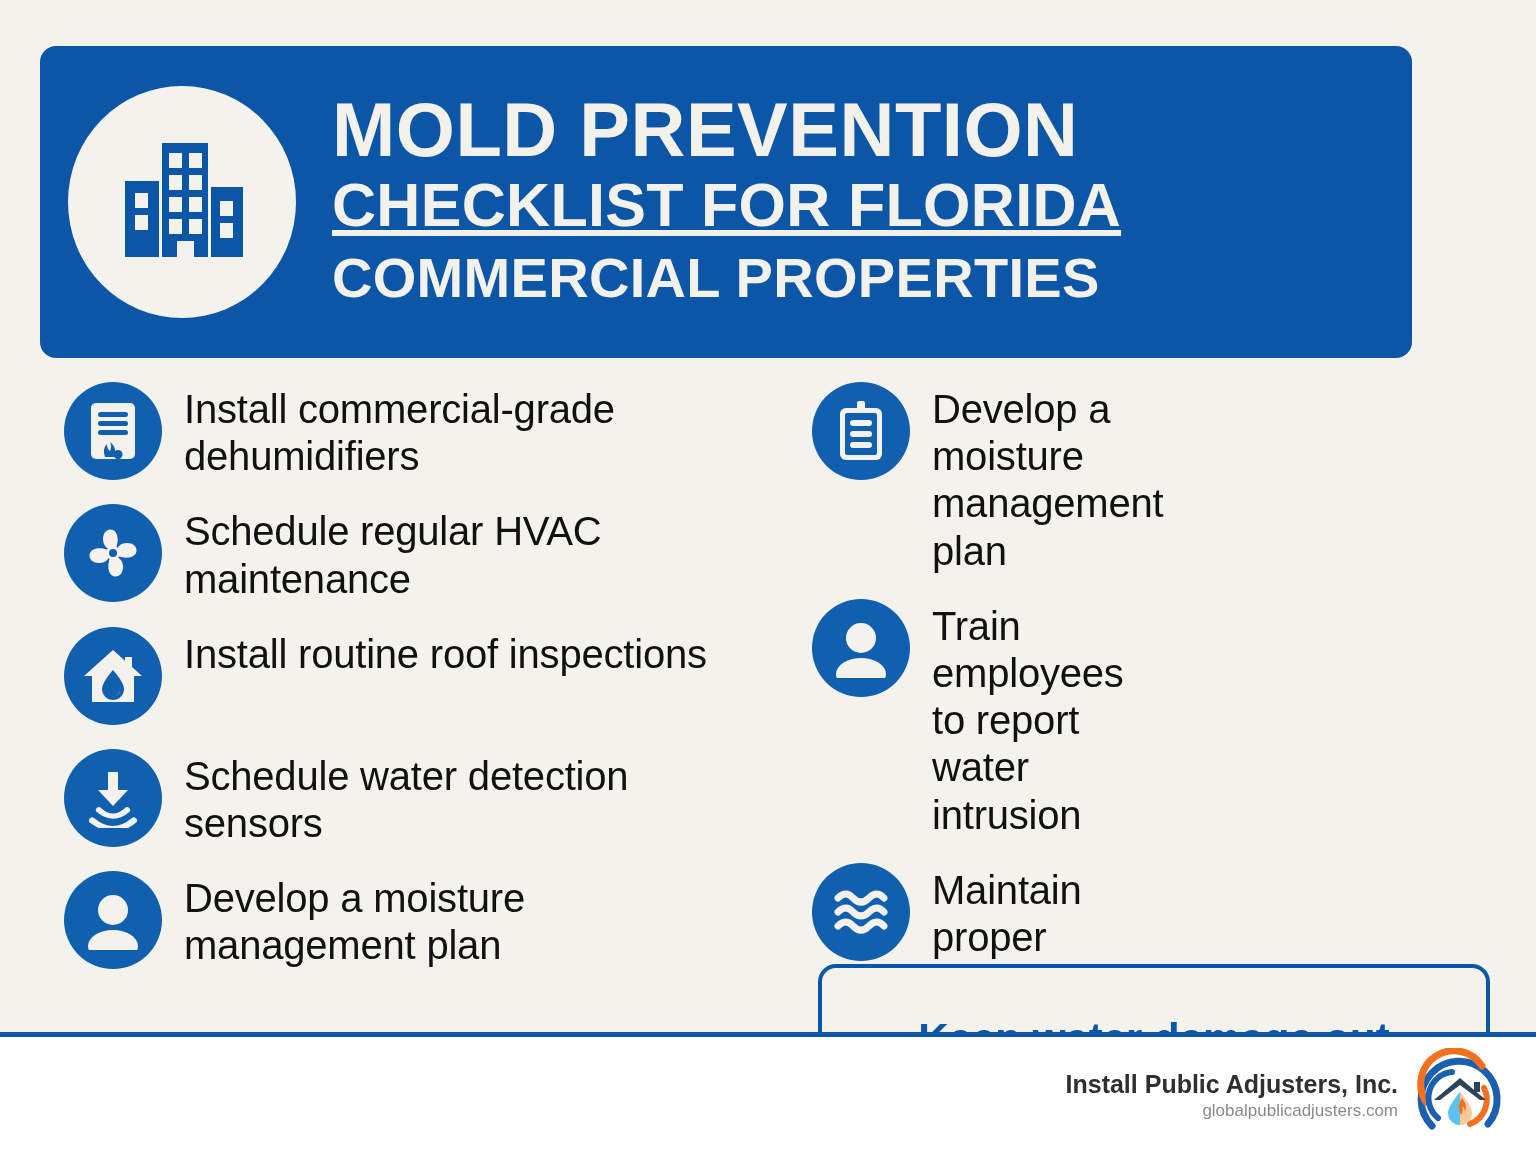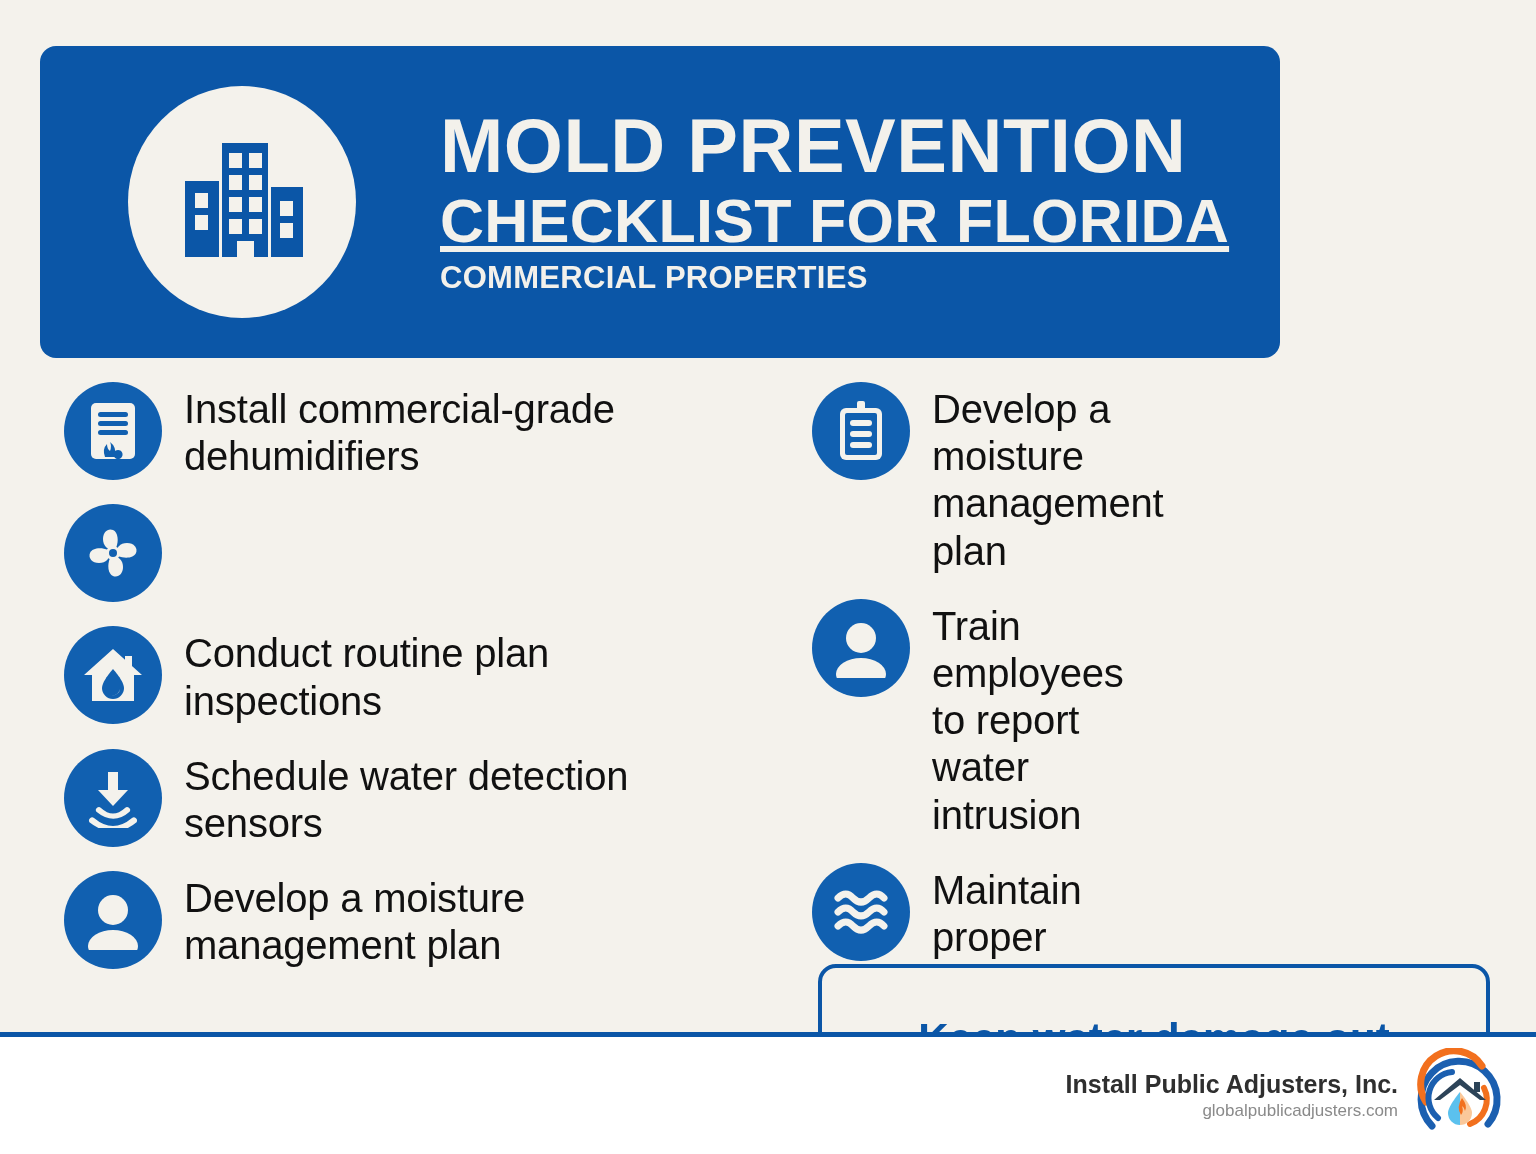--- a/index.html
+++ b/index.html
@@ -34,14 +34,13 @@
   .header-banner {
     position: absolute;
     left: 40px; top: 46px;
-    width: 1240px;
+    width: 1372px;
     height: 312px;
     background: #0B56A7;
     border-radius: 16px;
     display: flex;
     align-items: center;
-    padding-left: 88px;
-    gap: 48px;
+    padding-left: 28px;
   }
 
   .header-logo-circle {

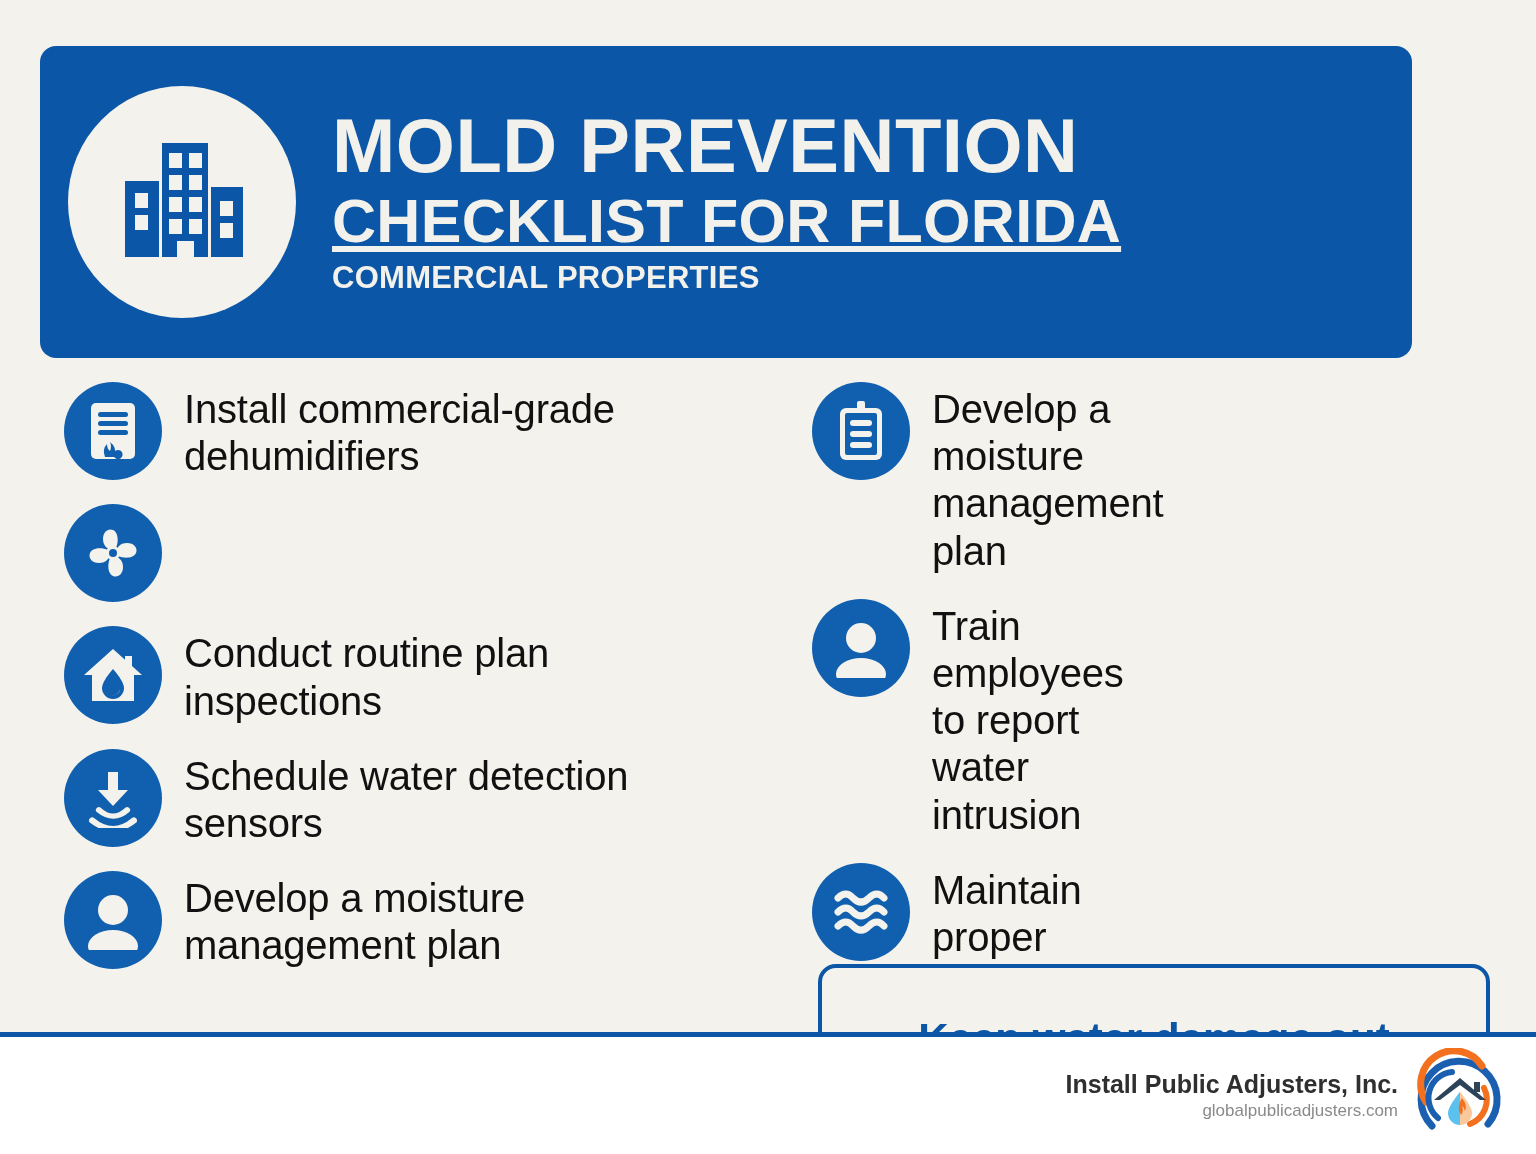--- a/index.html
+++ b/index.html
@@ -82,7 +82,7 @@
   }
   .title-line3 {
     color: #F3F1EB;
-    font-size: 31px;
+    font-size: 56px;
     line-height: 1.3;
     font-weight: bold;
     letter-spacing: 0.3px;

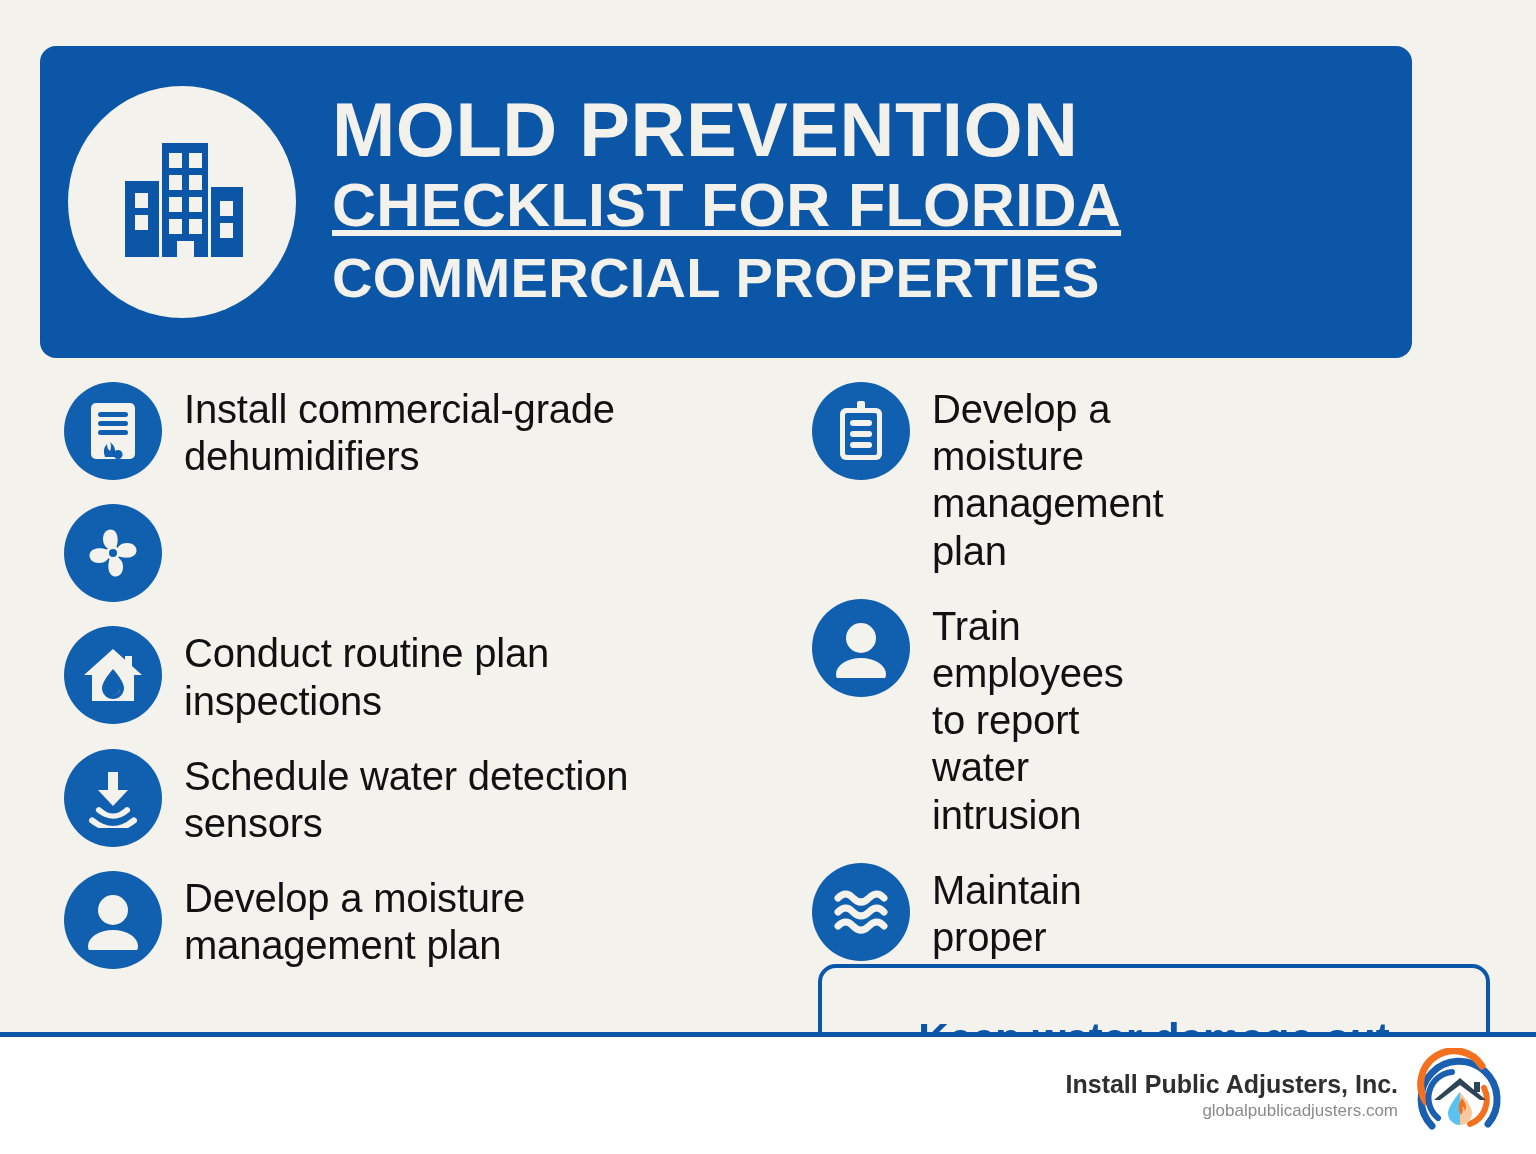--- a/index.html
+++ b/index.html
@@ -281,6 +281,7 @@
               <circle cx="31" cy="31" r="4" fill="#1160B0"></circle>
             </svg>
           </div>
+          <div class="item-label">Schedule regular HVAC maintenance</div>
         </div>
 
         <div class="item">

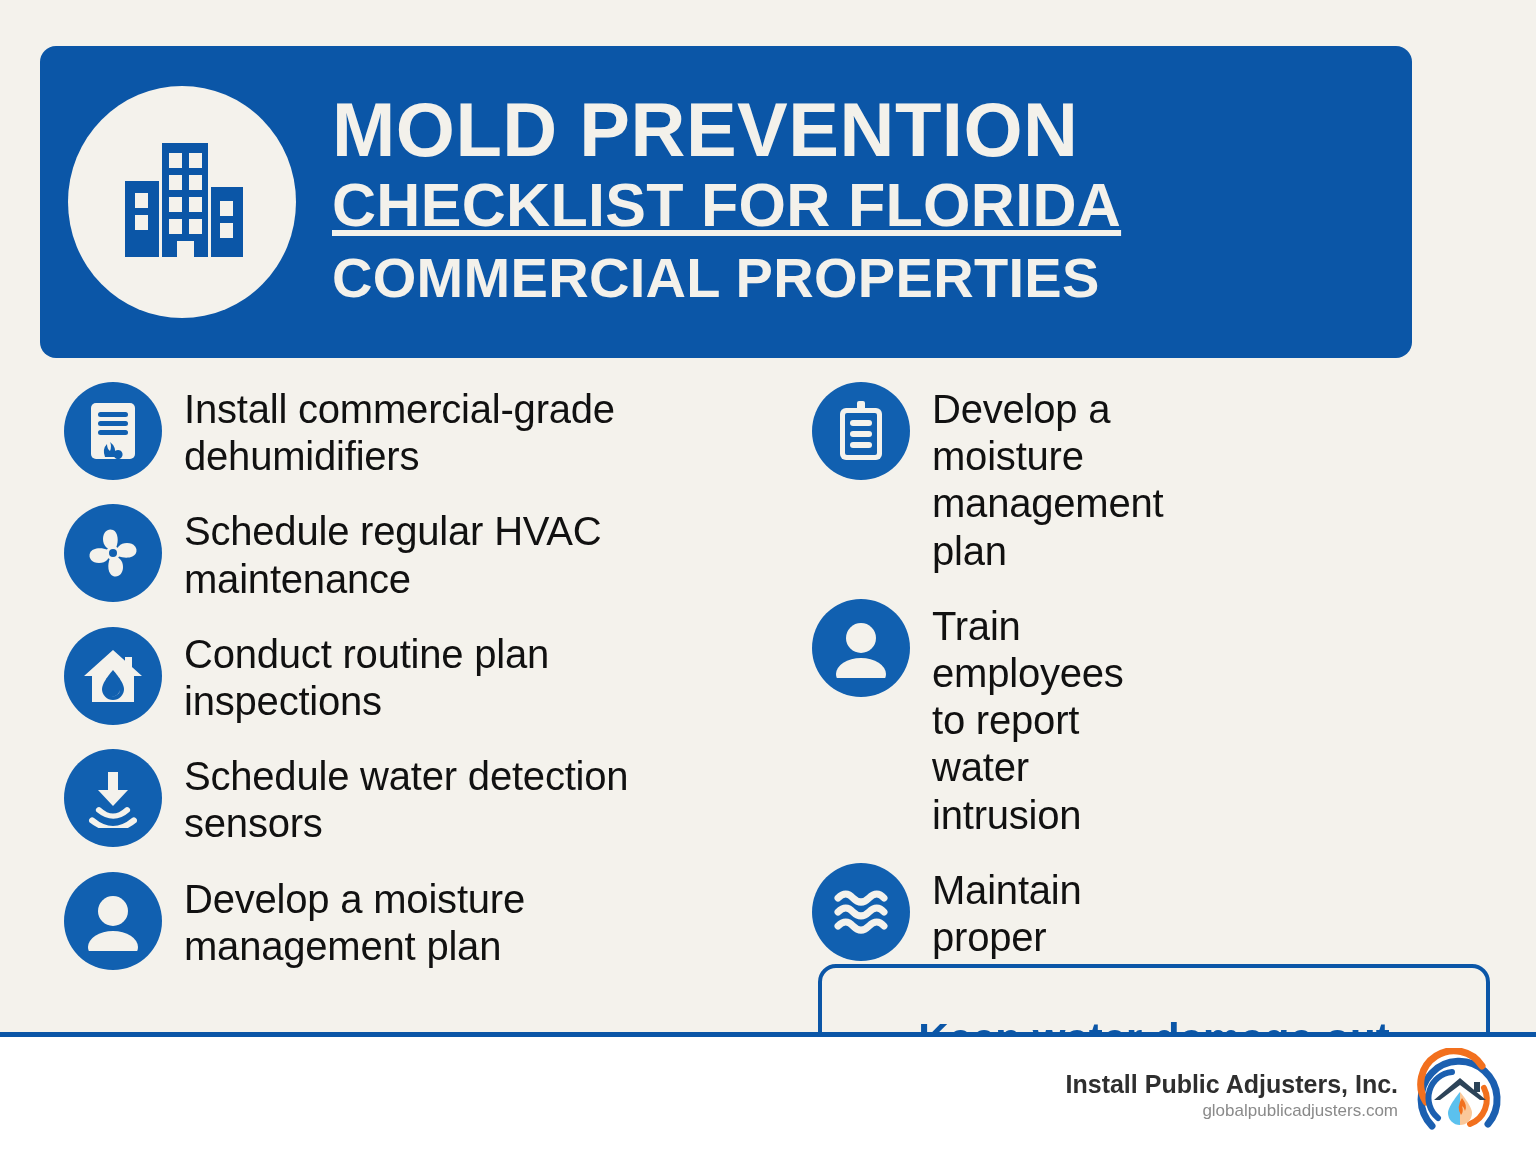--- a/index.html
+++ b/index.html
@@ -293,7 +293,7 @@
               <path d="M38 44 a7.5 7.5 0 0 1 -8 6.5 a9 9 0 0 0 8 -6.5 z" fill="#F4F2EC"></path>
             </svg>
           </div>
-          <div class="item-label">Conduct routine plan inspections</div>
+          <div class="item-label">Install routine roof inspections</div>
         </div>
 
         <div class="item">

